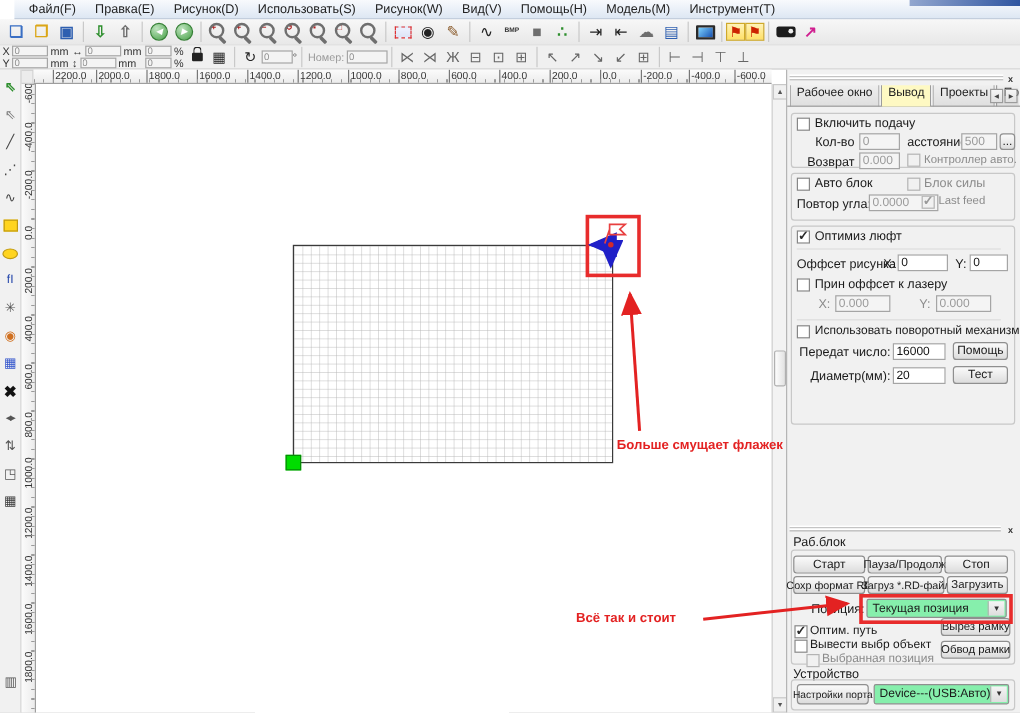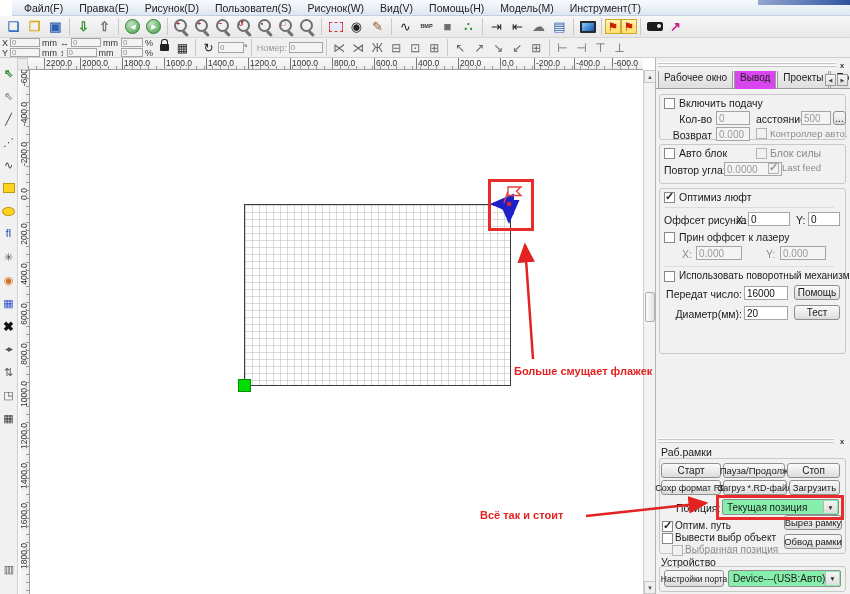--- a/index.html
+++ b/index.html
@@ -95,7 +95,7 @@
     <span class="menu-item">Файл(F)</span>
     <span class="menu-item">Правка(E)</span>
     <span class="menu-item">Рисунок(D)</span>
-    <span class="menu-item">Пользовател(S)</span>
+    <span class="menu-item">Использовать(S)</span>
     <span class="menu-item">Рисунок(W)</span>
     <span class="menu-item">Вид(V)</span>
     <span class="menu-item">Помощь(H)</span>

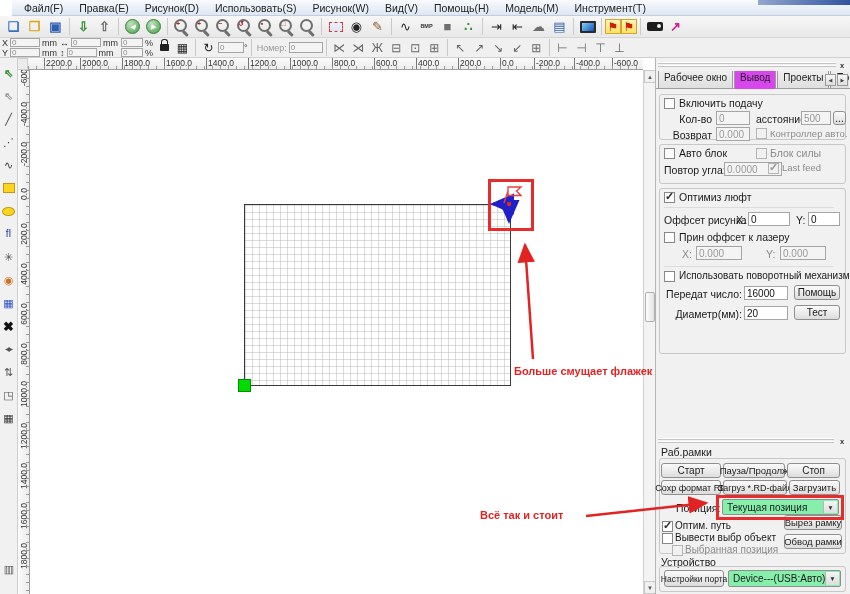--- a/index.html
+++ b/index.html
@@ -79,7 +79,7 @@
 .xbtn{position:absolute;width:10px;height:10px;font-size:7.5px;display:flex;align-items:center;justify-content:center;color:#333;font-weight:bold}
 .tabs{position:absolute;left:2px;top:13px;width:191px;height:18px;display:flex;align-items:flex-end;overflow:hidden}
 .tab{height:16px;padding:12px 5px;font-size:10px;display:flex;align-items:center;background:linear-gradient(#f4f4f4,#dedede);border:1px solid #9c9c9c;border-bottom:none;border-radius:2px 2px 0 0;margin-right:1px;white-space:nowrap;color:#222;cursor:default;flex:none}
-.tab.active{height:18px;background:#d946ef;position:relative;z-index:2}
+.tab.active{height:18px;background:#fef9c3;position:relative;z-index:2}
 .tabbase{position:absolute;left:0;top:30px;width:195px;height:1px;background:#9c9c9c}
 .tabarrows{position:absolute;right:2px;top:16px;display:flex;gap:1px;z-index:3}
 .ta{width:11px;height:12px;font-size:5px;display:flex;align-items:center;justify-content:center;background:linear-gradient(#f6f6f6,#e0e0e0);border:1px solid #9c9c9c;color:#444}

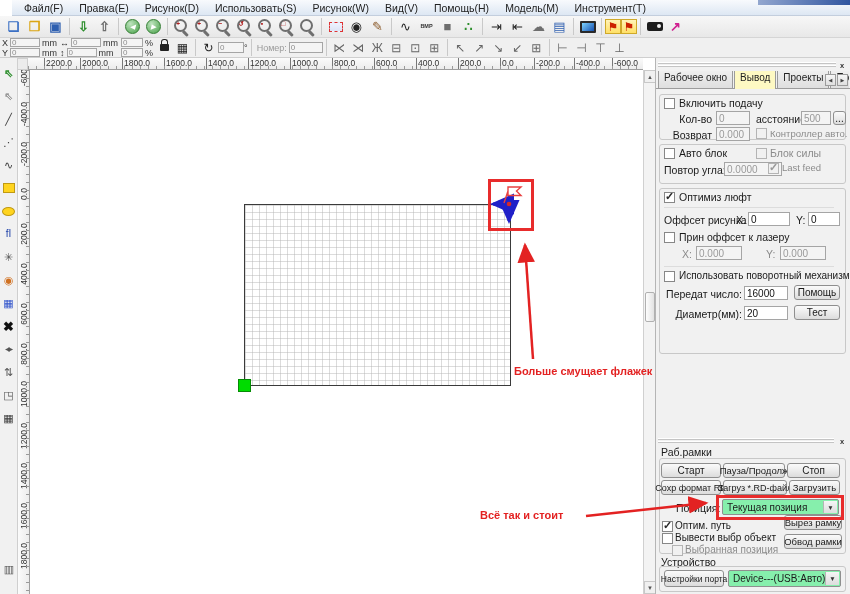--- a/index.html
+++ b/index.html
@@ -377,7 +377,7 @@
 
     <div class="ridge" style="left:2px;top:380px;width:176px"></div>
     <span class="xbtn" style="right:3px;top:378px">x</span>
-    <span class="lbl" style="left:5px;top:388px">Раб.рамки</span>
+    <span class="lbl" style="left:5px;top:388px">Раб.блок</span>
     <div class="gb" style="left:3px;top:400px;width:187px;height:96px"></div>
     <div class="btn" style="left:5px;top:405px;width:60px;height:15px">Старт</div>
     <div class="btn" style="left:67px;top:405px;width:62px;height:15px;font-size:9.5px">Пауза/Продолж</div>

